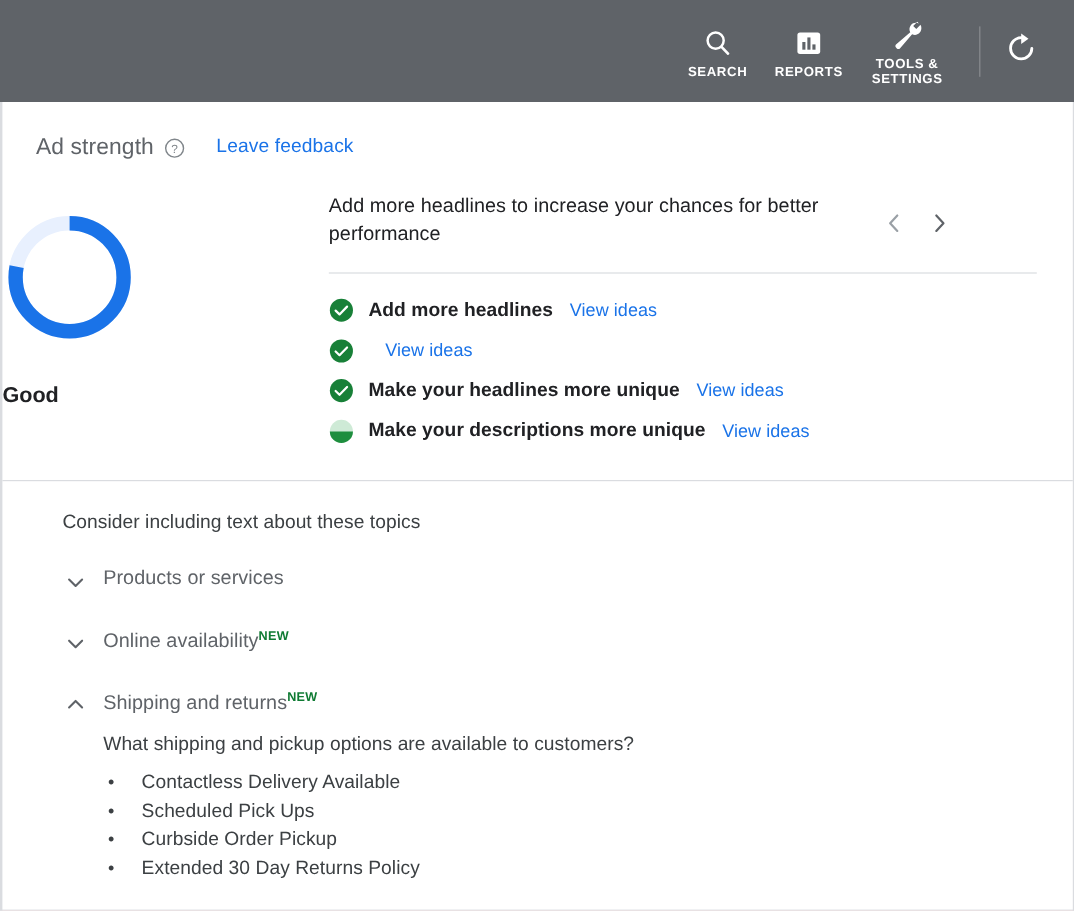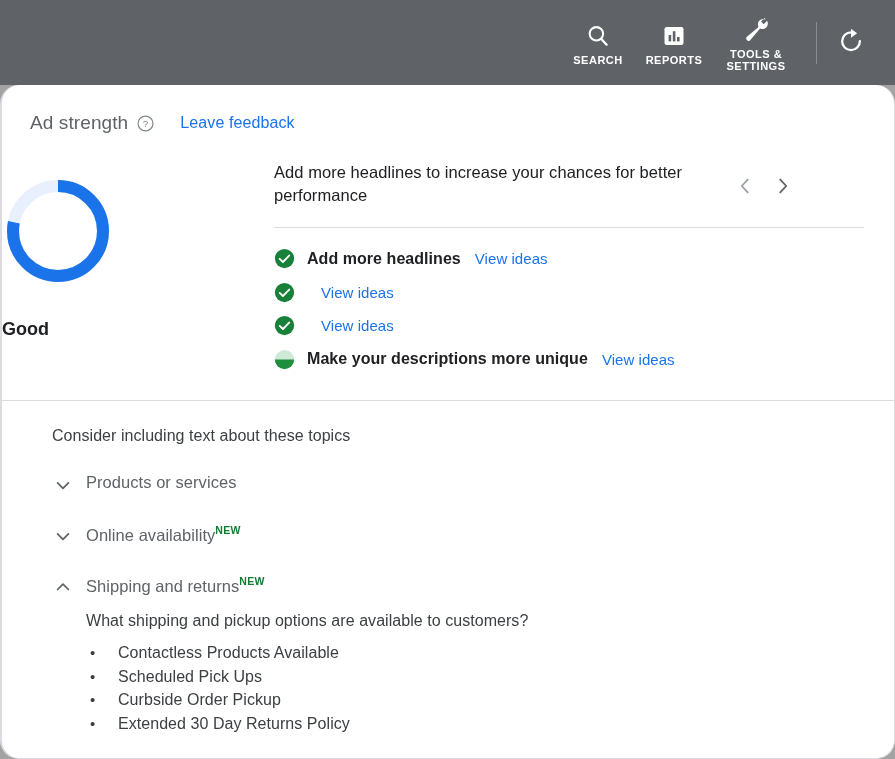--- a/index.html
+++ b/index.html
@@ -17,7 +17,7 @@
     position: relative;
     width: 895px;
     height: 759px;
-    background: #a3a3a3;
+    background: #fca5a5;
   }
 
   

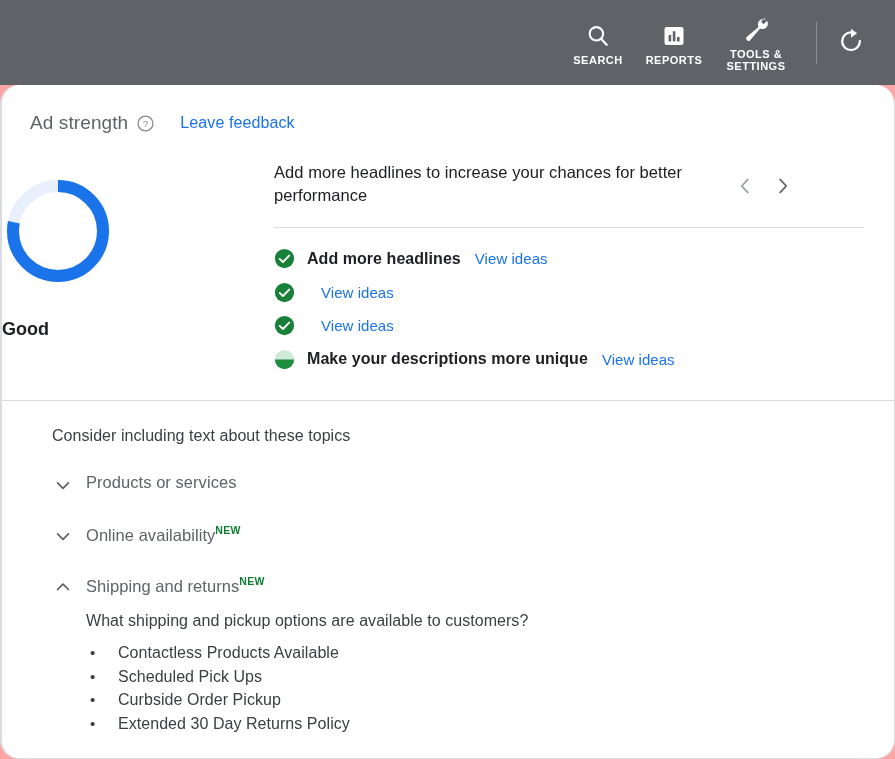--- a/index.html
+++ b/index.html
@@ -88,7 +88,6 @@
     border-left: 2px solid #dadce0;
     border-right: 1px solid #dadce0;
     border-bottom: 1px solid #dadce0;
-    border-radius: 19px;
   }
 
   

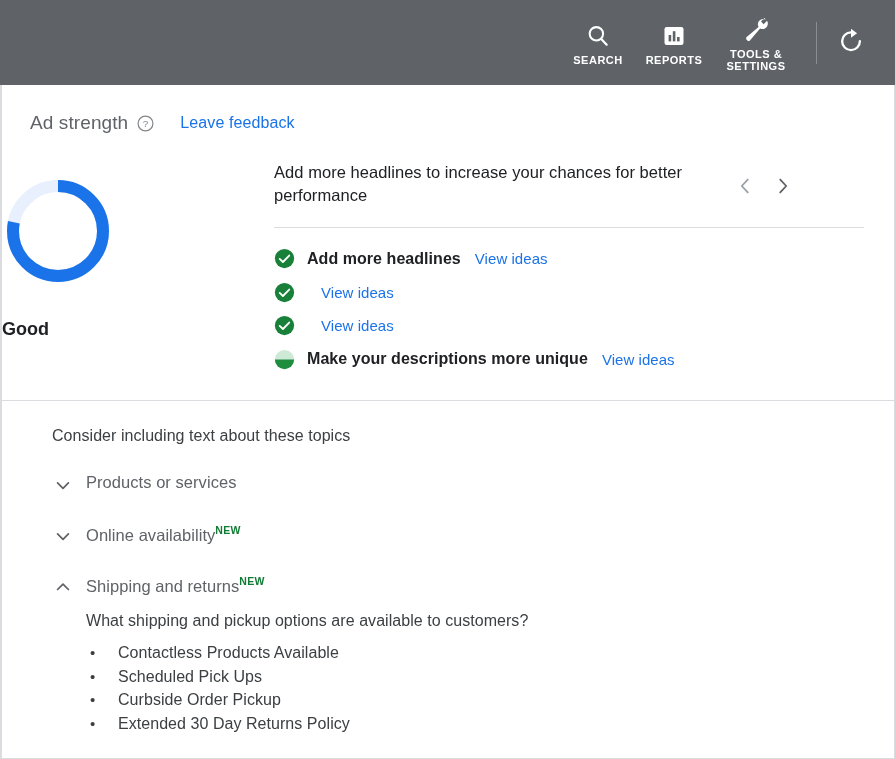--- a/index.html
+++ b/index.html
@@ -400,6 +400,7 @@
                 <polyline points="6.5,12.4 10.2,16 17.4,8.6" fill="none" stroke="#ffffff" stroke-width="2.1" stroke-linecap="round" stroke-linejoin="round"></polyline>
               </svg>
             </span>
+            <span class="sugg-text">Make your headlines more unique</span>
             <span class="sugg-link">View ideas</span>
           </div>
 

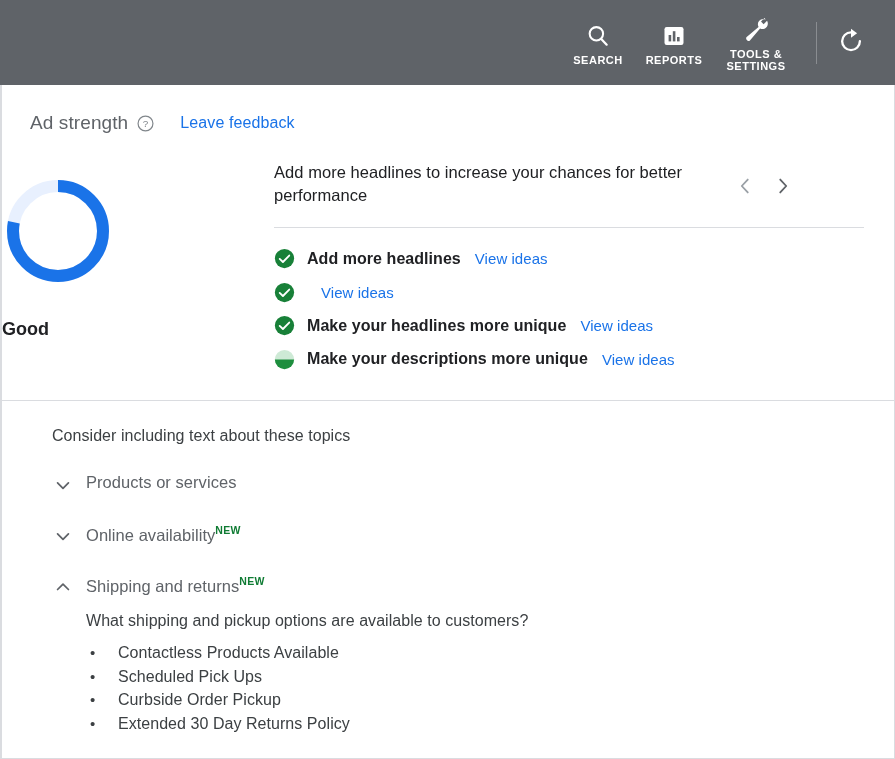--- a/index.html
+++ b/index.html
@@ -462,7 +462,7 @@
         <div class="bullet-list">
           <div class="bullet-item">
             <span class="bullet-dot">•</span>
-            <span>Contactless Products Available</span>
+            <span>Contactless Delivery Available</span>
           </div>
           <div class="bullet-item">
             <span class="bullet-dot">•</span>

